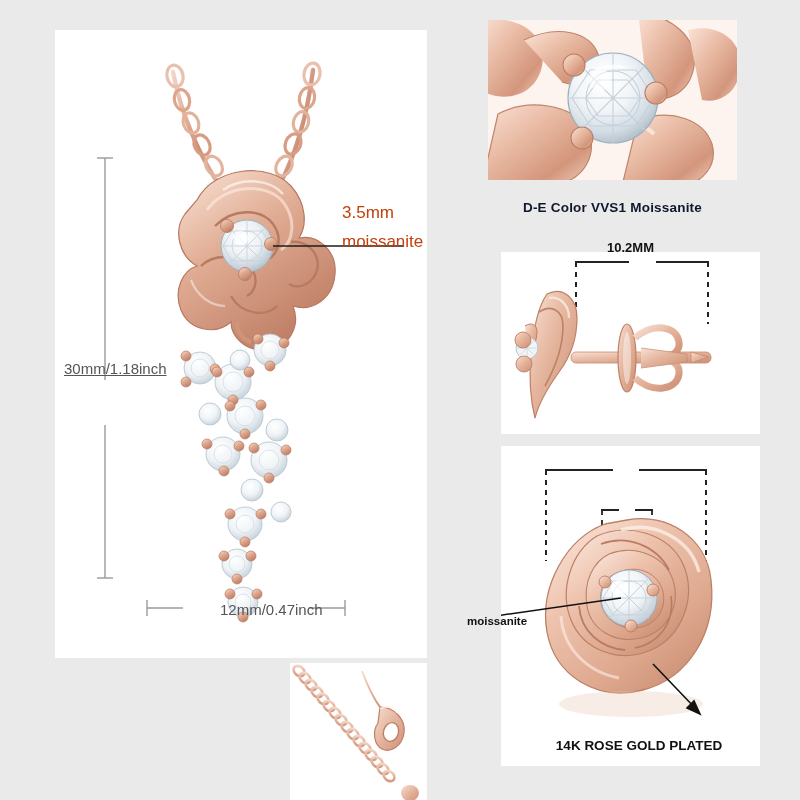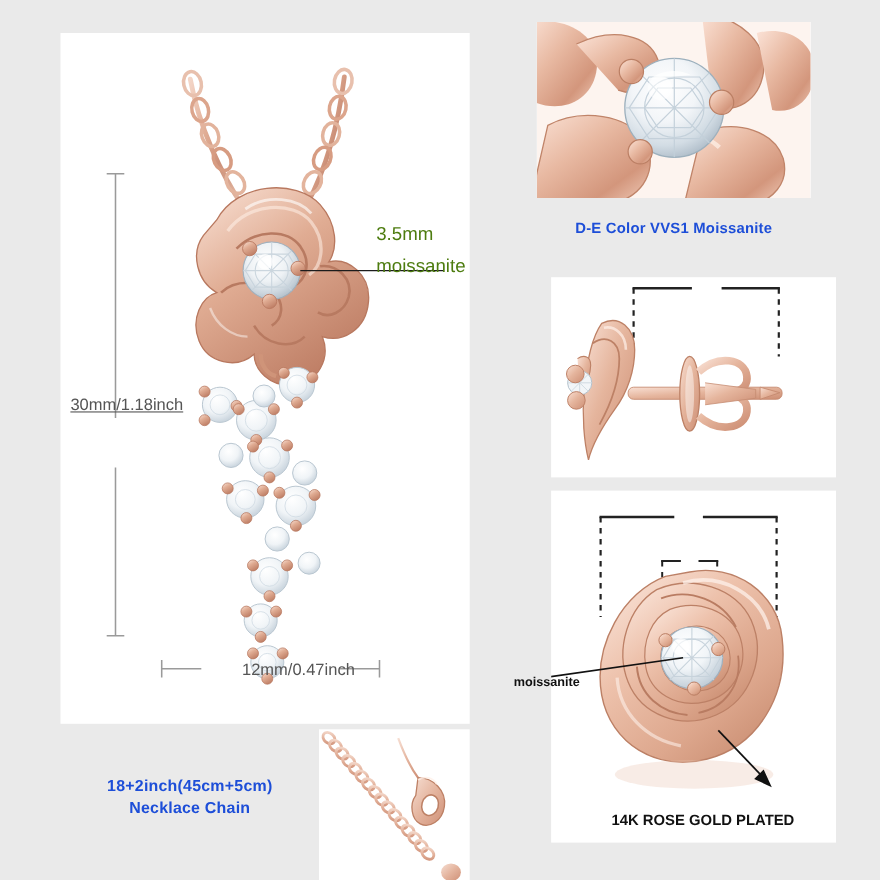--- a/index.html
+++ b/index.html
@@ -45,7 +45,7 @@
 
   .callout-text{
     position:absolute;
-    color:#4d7c0f;
+    color:#c2410c;
     font-size:17px;
     white-space:nowrap;
   }

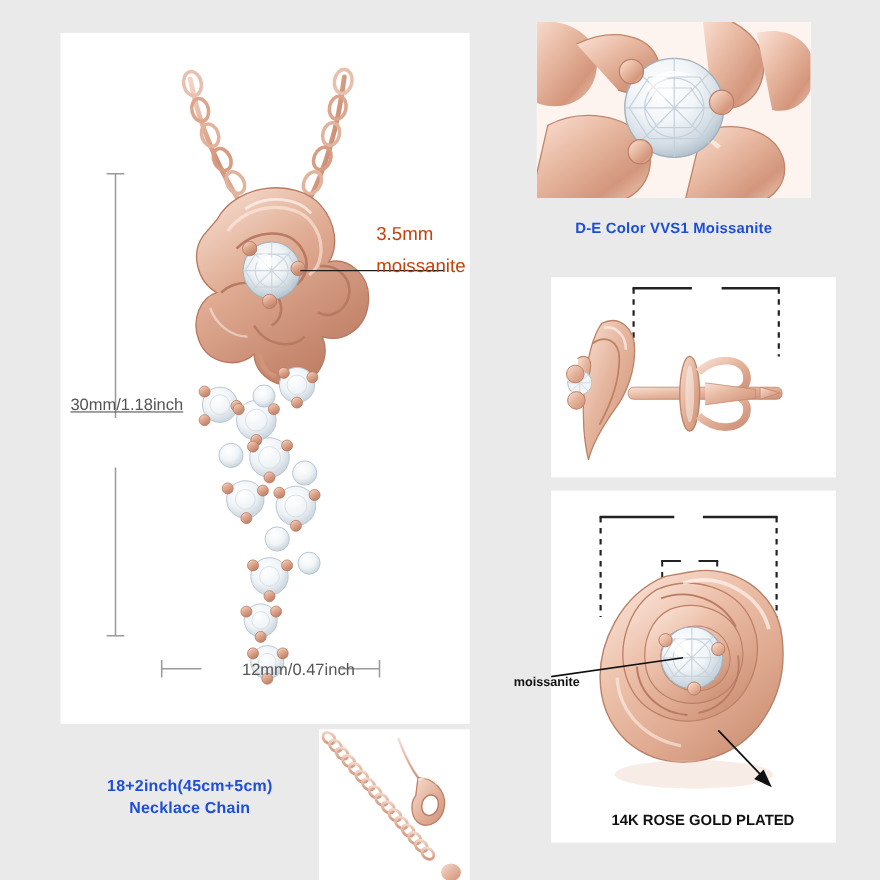--- a/index.html
+++ b/index.html
@@ -26,7 +26,7 @@
   .caption{
     position:absolute;
     font-weight:bold;
-    color:#1d4ed8;
+    color:#0f172a;
     letter-spacing:.2px;
   }
   #caption-stone{left:488px;top:200px;width:249px;text-align:center;font-size:13.5px;}

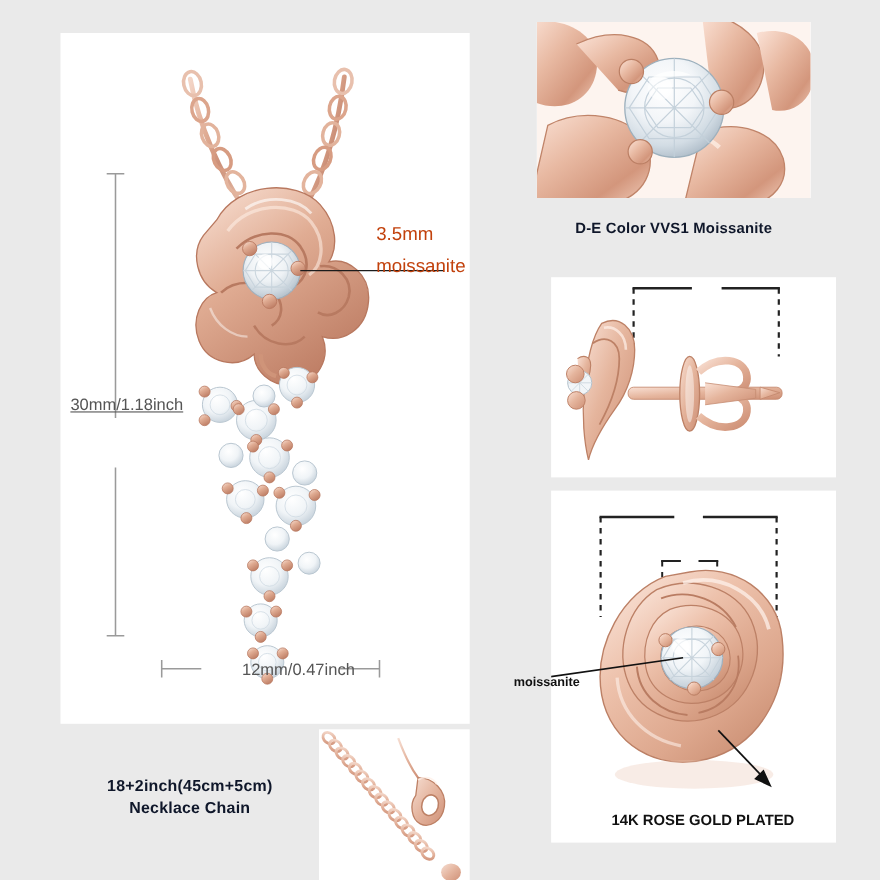--- a/index.html
+++ b/index.html
@@ -326,6 +326,7 @@
 
   <div class="caption" id="caption-stone">D-E Color VVS1 Moissanite</div>
 
+  <div class="rdim" id="rdim-earring">10.2MM</div>
 
   <div class="panel" id="panel-earring">
     <svg class="svg-full" viewBox="0 0 259 182">

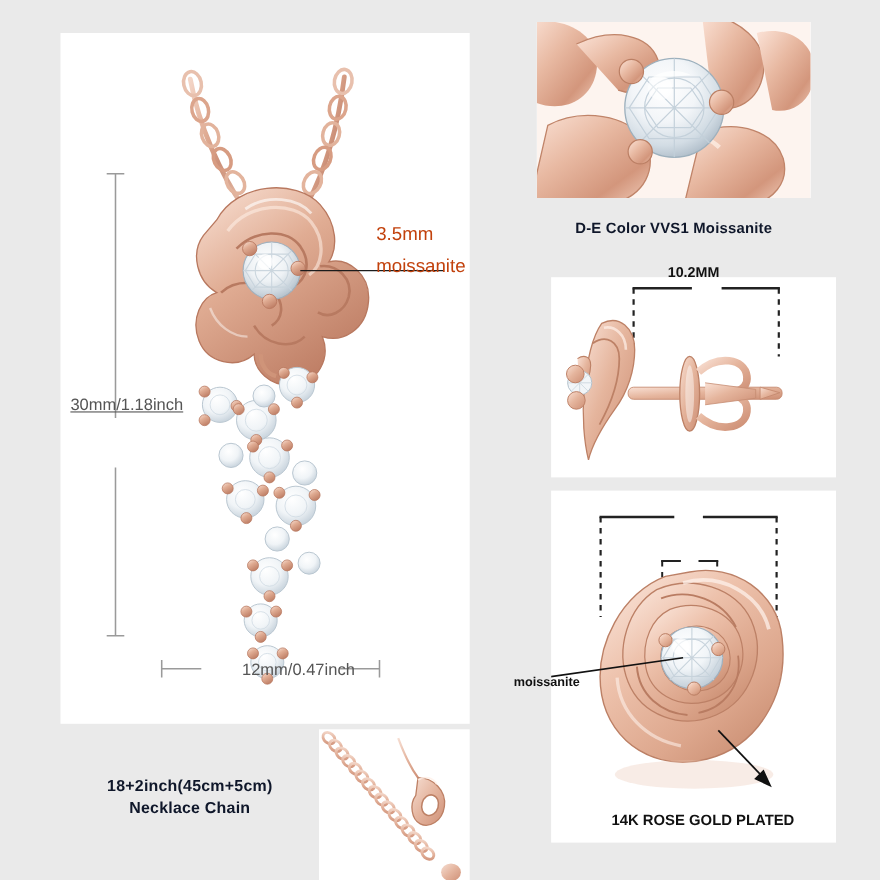--- a/index.html
+++ b/index.html
@@ -273,10 +273,6 @@
     </svg>
   </div>
 
-  <div class="caption" id="caption-chain">
-    <div>18+2inch(45cm+5cm)</div>
-    <div>Necklace Chain</div>
-  </div>
 
   <div class="panel" id="panel-stone">
     <svg class="svg-full" viewBox="0 0 249 160" preserveAspectRatio="none">

